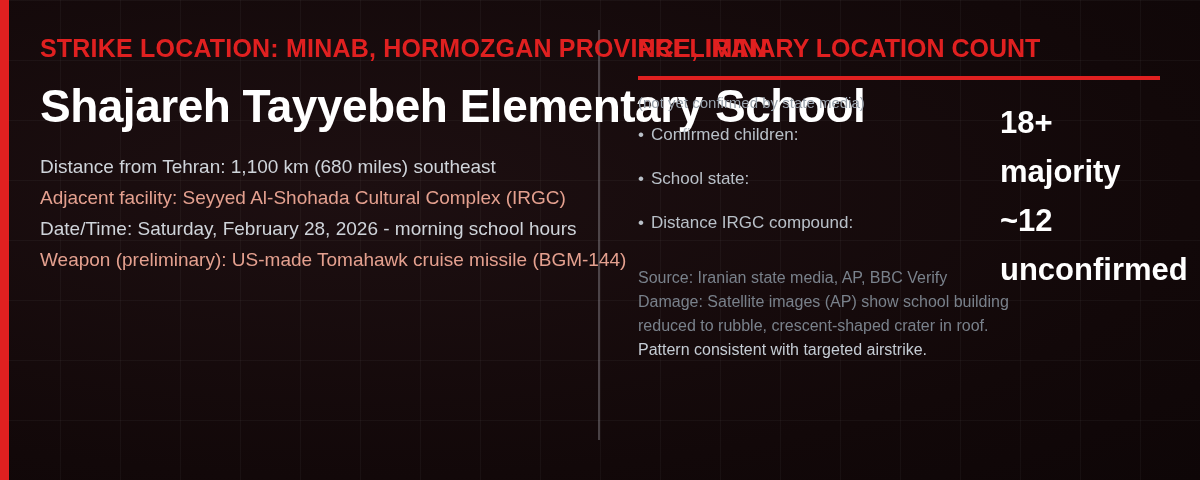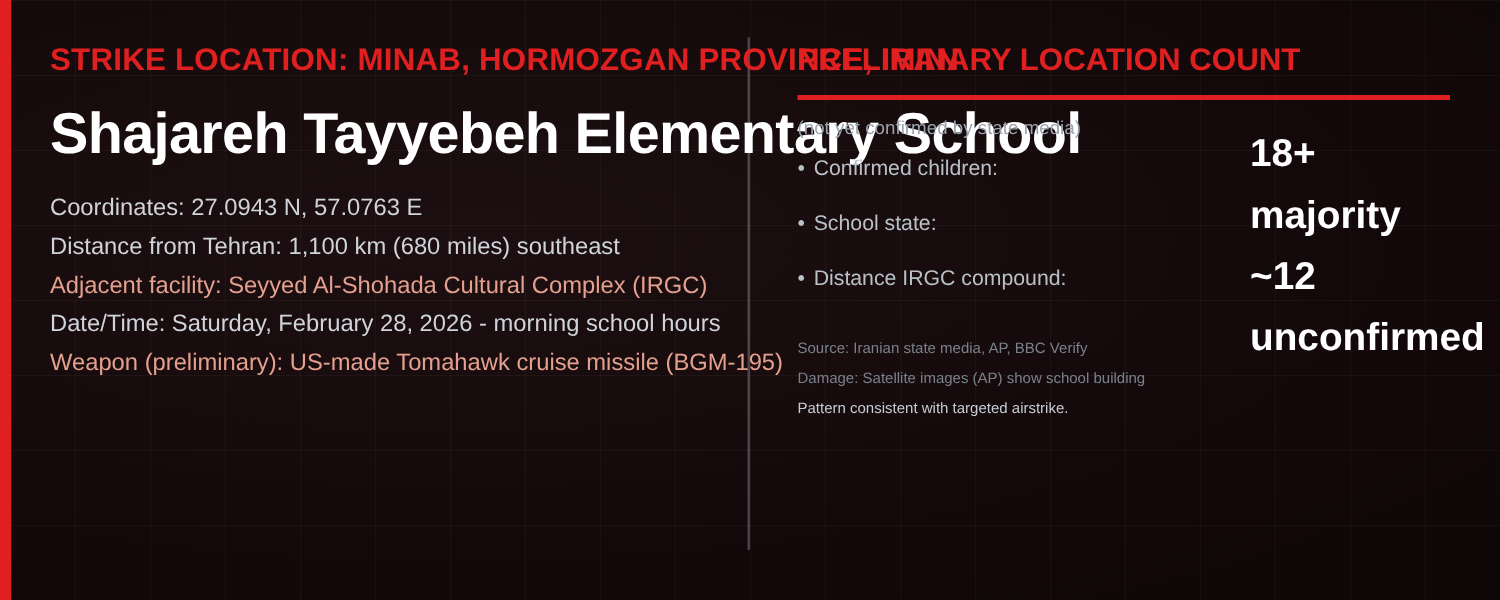--- a/index.html
+++ b/index.html
@@ -158,7 +158,6 @@
     <div class="headline">Shajareh Tayyebeh Elementary School</div>
 
     <div class="meta-block">
-      <div class="meta-line">Coordinates: 27.0943 N, 57.0763 E</div>
       <div class="meta-line">Distance from Tehran: 1,100 km (680 miles) southeast</div>
       <div class="meta-line accent">Adjacent facility: Seyyed Al-Shohada Cultural Complex (IRGC)</div>
       <div class="meta-line spaced">Date/Time: Saturday, February 28, 2026 - morning school hours</div>

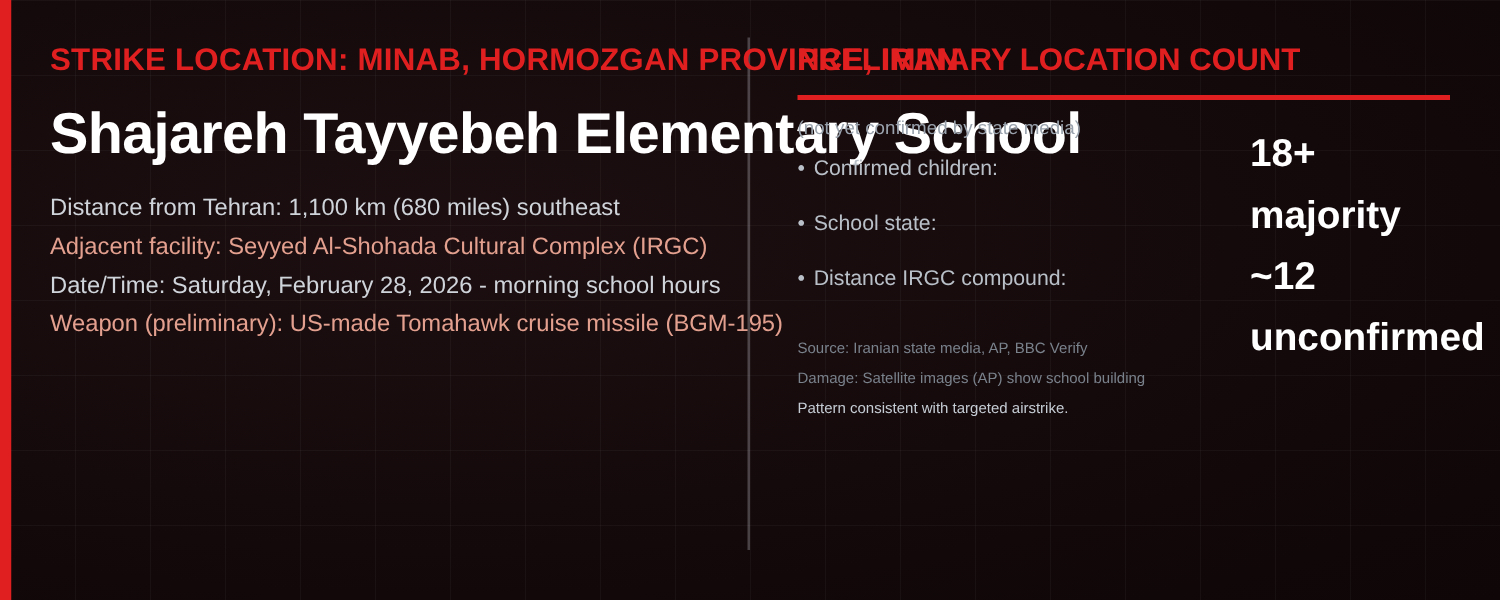--- a/index.html
+++ b/index.html
@@ -161,7 +161,7 @@
       <div class="meta-line">Distance from Tehran: 1,100 km (680 miles) southeast</div>
       <div class="meta-line accent">Adjacent facility: Seyyed Al-Shohada Cultural Complex (IRGC)</div>
       <div class="meta-line spaced">Date/Time: Saturday, February 28, 2026 - morning school hours</div>
-      <div class="meta-line accent spaced">Weapon (preliminary): US-made Tomahawk cruise missile (BGM-195)</div>
+      <div class="meta-line accent spaced">Weapon (preliminary): US-made Tomahawk cruise missile (BGM-144)</div>
     </div>
   </div>
 

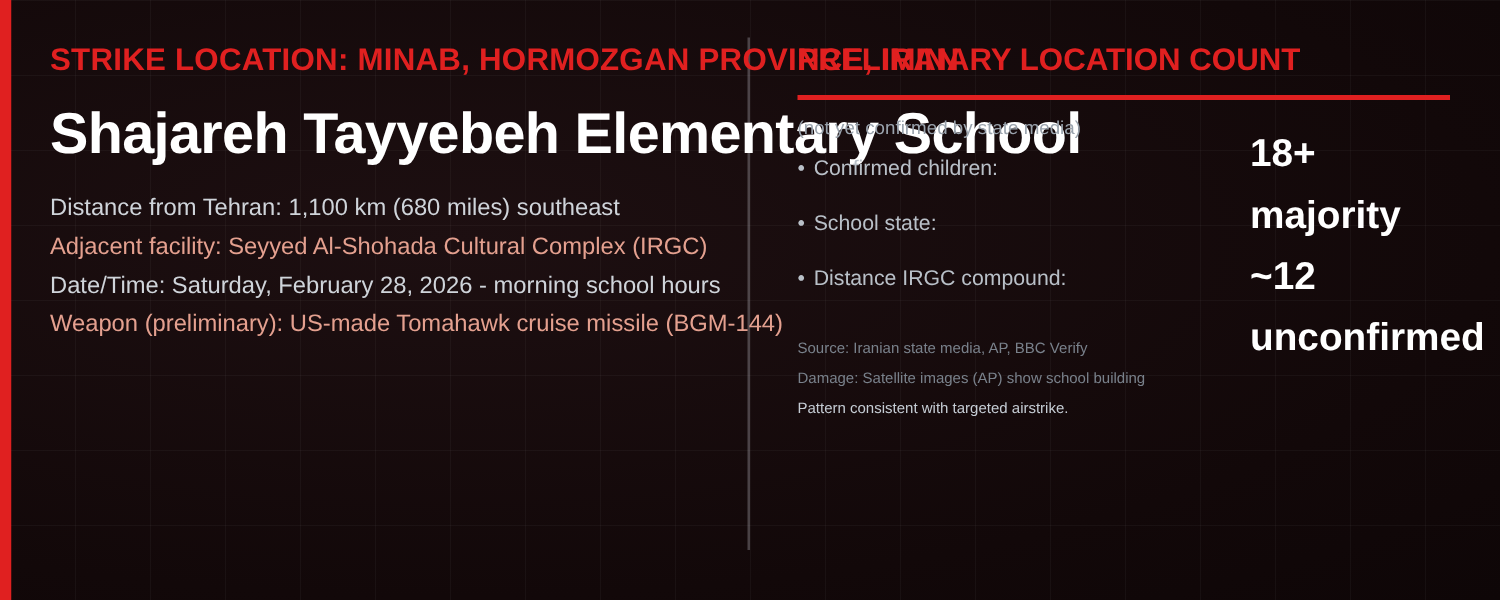--- a/index.html
+++ b/index.html
@@ -122,7 +122,7 @@
   }
   .src-line {
     color: #79818b;
-    font-size: 12px;
+    font-size: 16px;
     line-height: 24px;
     white-space: nowrap;
   }

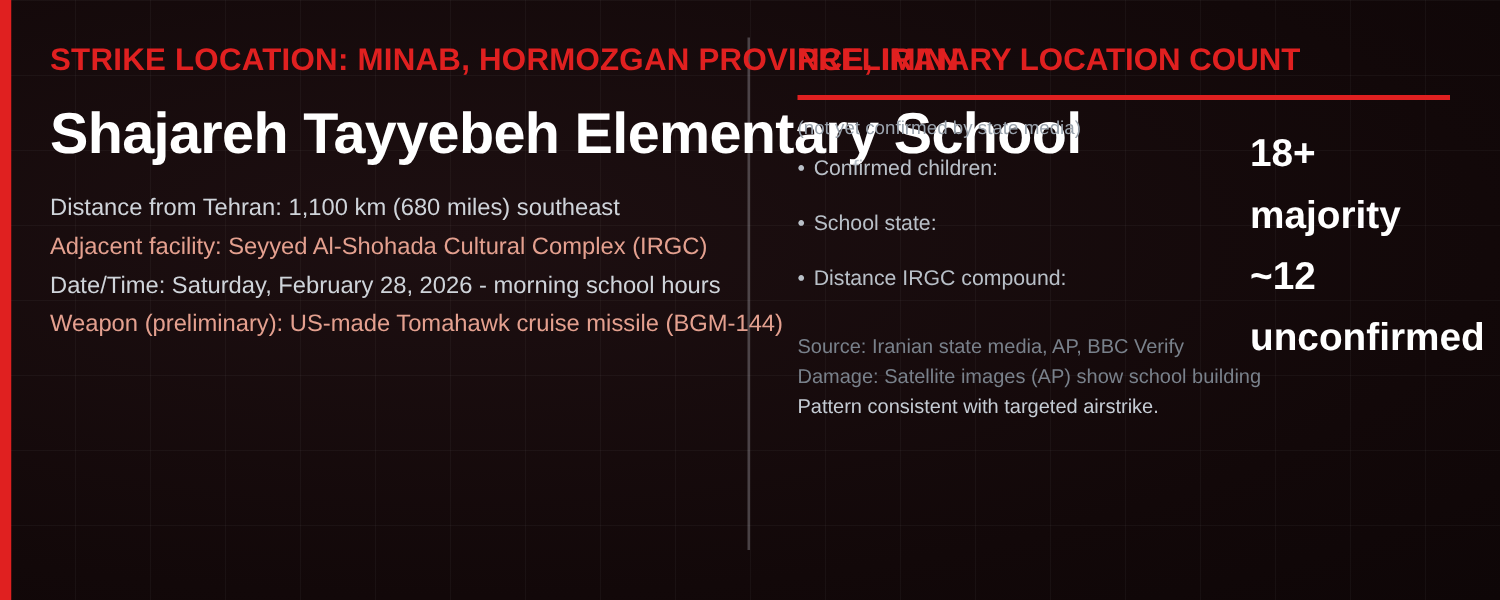--- a/index.html
+++ b/index.html
@@ -185,6 +185,7 @@
     <div class="sources">
       <div class="src-line">Source: Iranian state media, AP, BBC Verify</div>
       <div class="src-line">Damage: Satellite images (AP) show school building</div>
+      <div class="src-line">reduced to rubble, crescent-shaped crater in roof.</div>
       <div class="src-line bright">Pattern consistent with targeted airstrike.</div>
     </div>
   </div>

